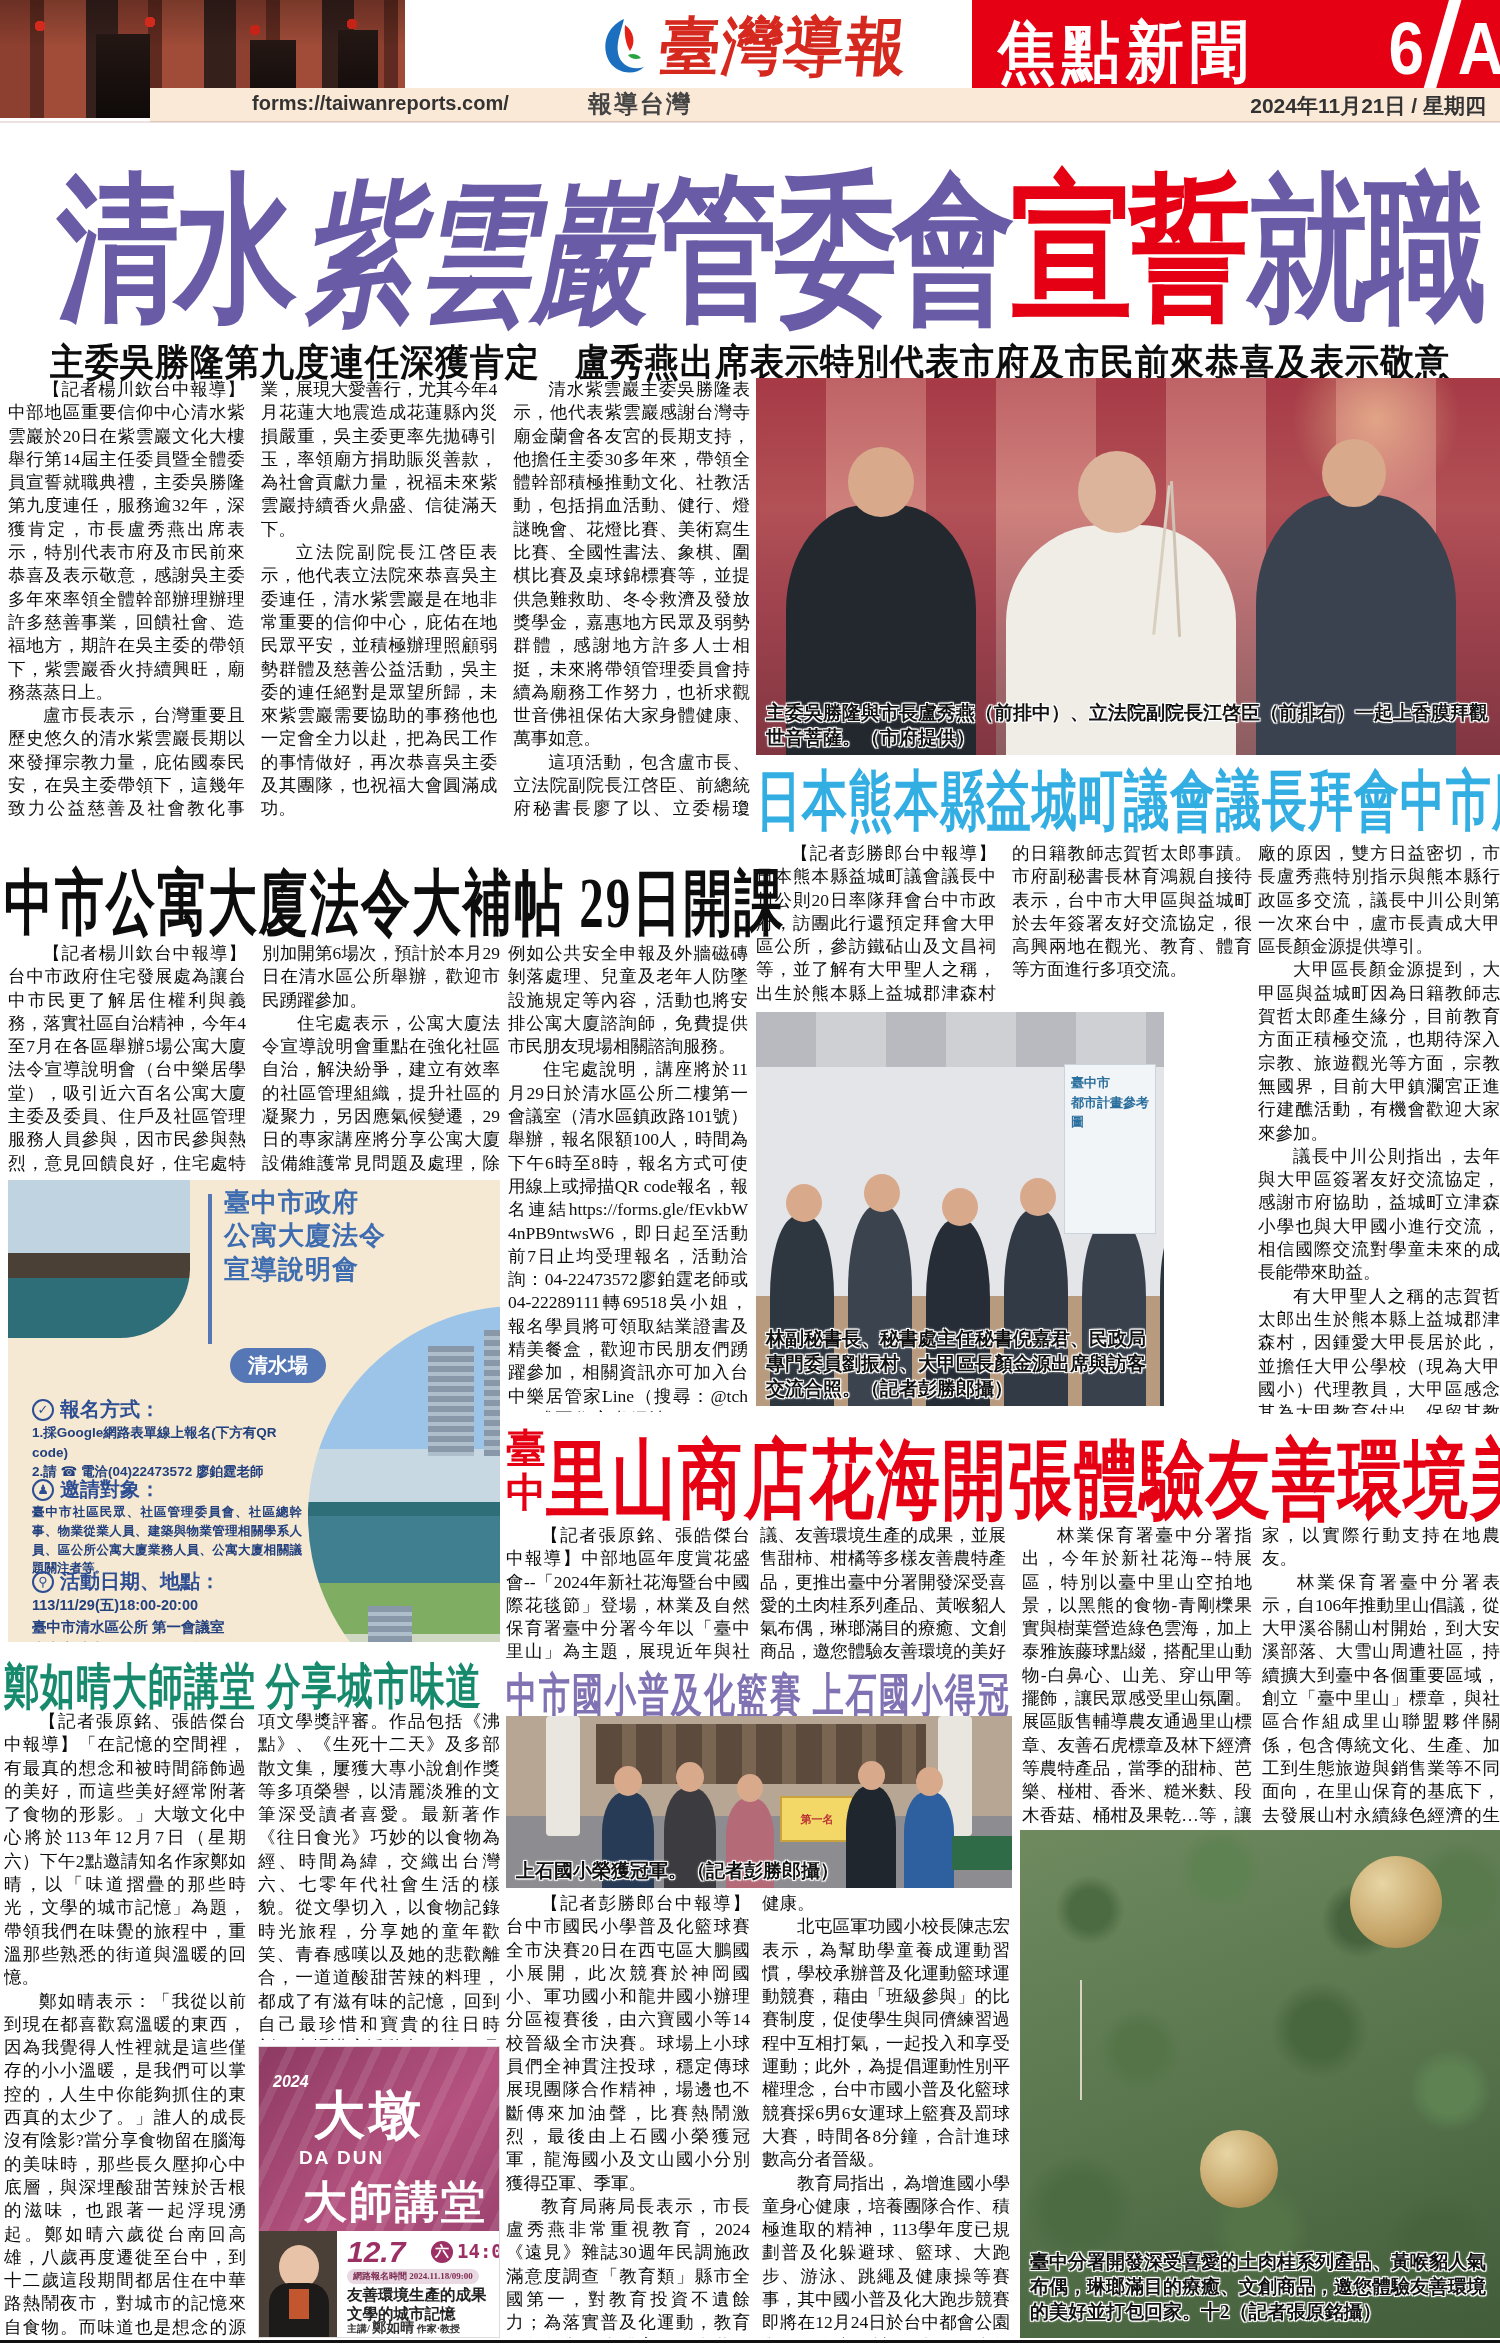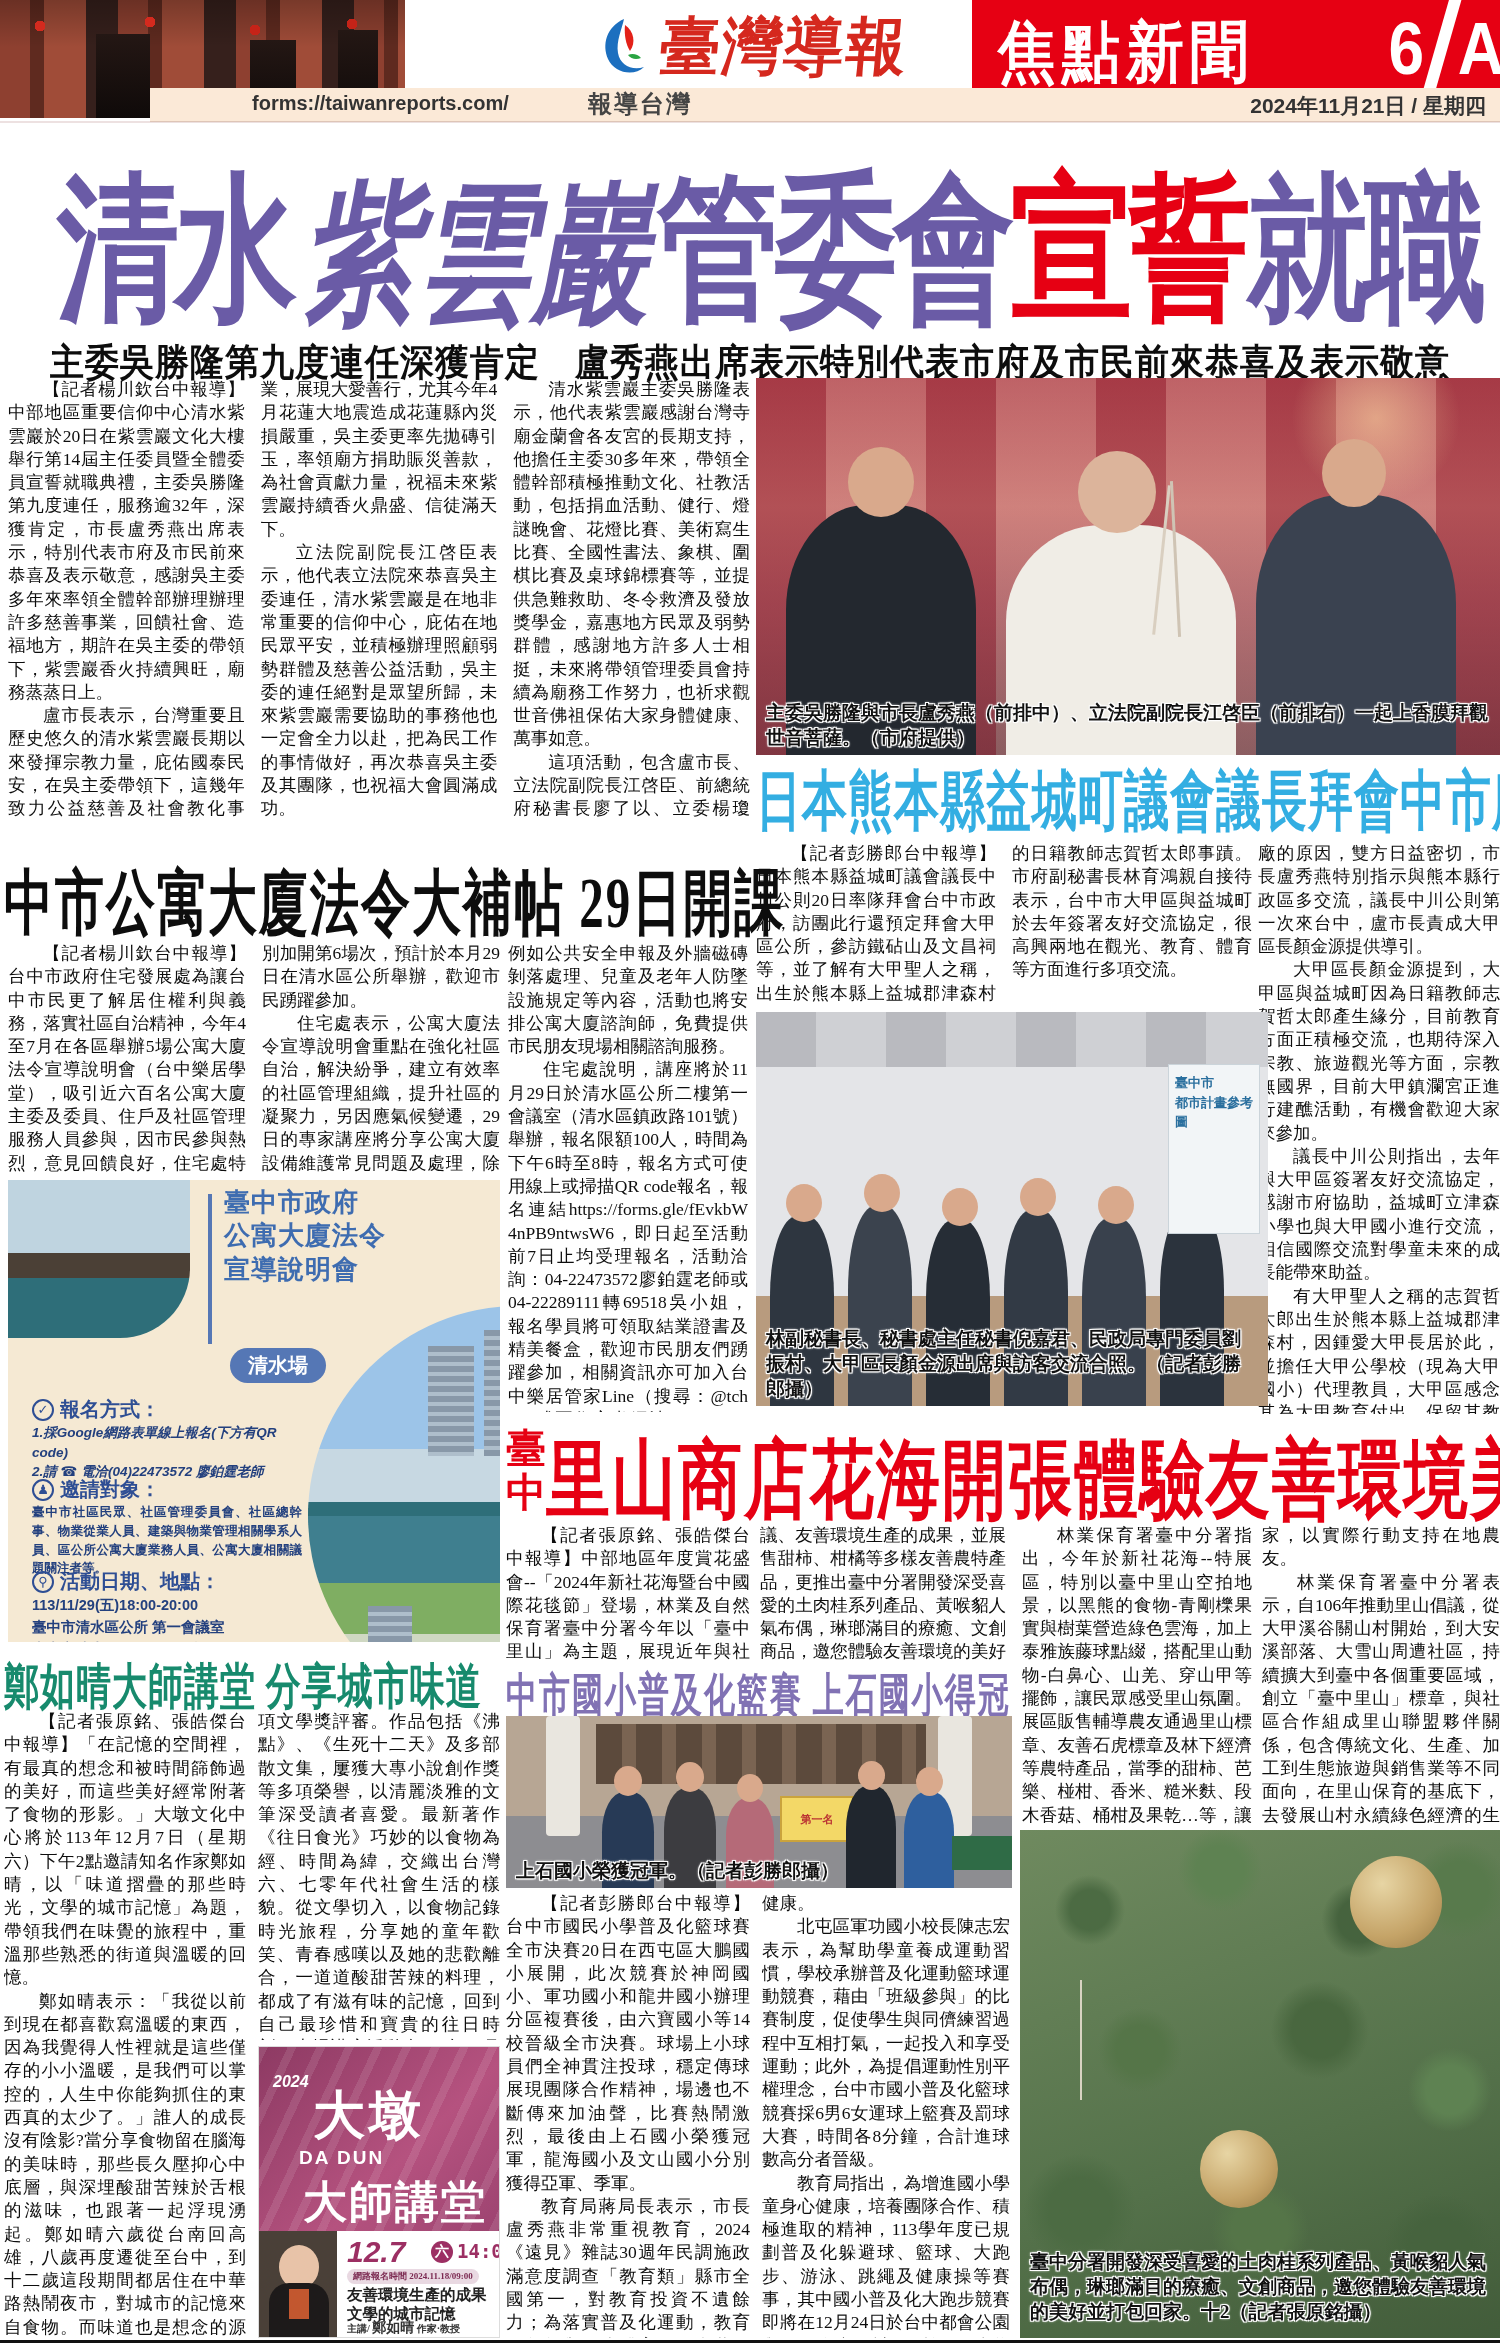--- a/index.html
+++ b/index.html
@@ -204,7 +204,7 @@
       <p>有大甲聖人之稱的志賀哲太郎出生於熊本縣上益城郡津森村，因鍾愛大甲長居於此，並擔任大甲公學校（現為大甲國小）代理教員，大甲區感念其為大甲教育付出，保留其教學遺品及遺照等於文昌祠中供後人緬懷，希望緣分能延續下去。</p>
     </div>
 
-  <div class="abs photo" style="left:756px;top:1012px;width:512px;height:394px;
+  <div class="abs photo" style="left:756px;top:1012px;width:408px;height:394px;
        background:linear-gradient(180deg,#cfd0d4 0 14%,#e4e5e8 14% 72%,#b89b7e 72% 100%);">
     <div class="abs" style="left:0;top:0;width:100%;height:14%;background:repeating-linear-gradient(90deg,#b9babf 0 60px,#cfd0d4 60px 130px);"></div>
     <div class="fig" style="left:14px;bottom:0;width:64px;height:190px;background:#2e3640;"></div>

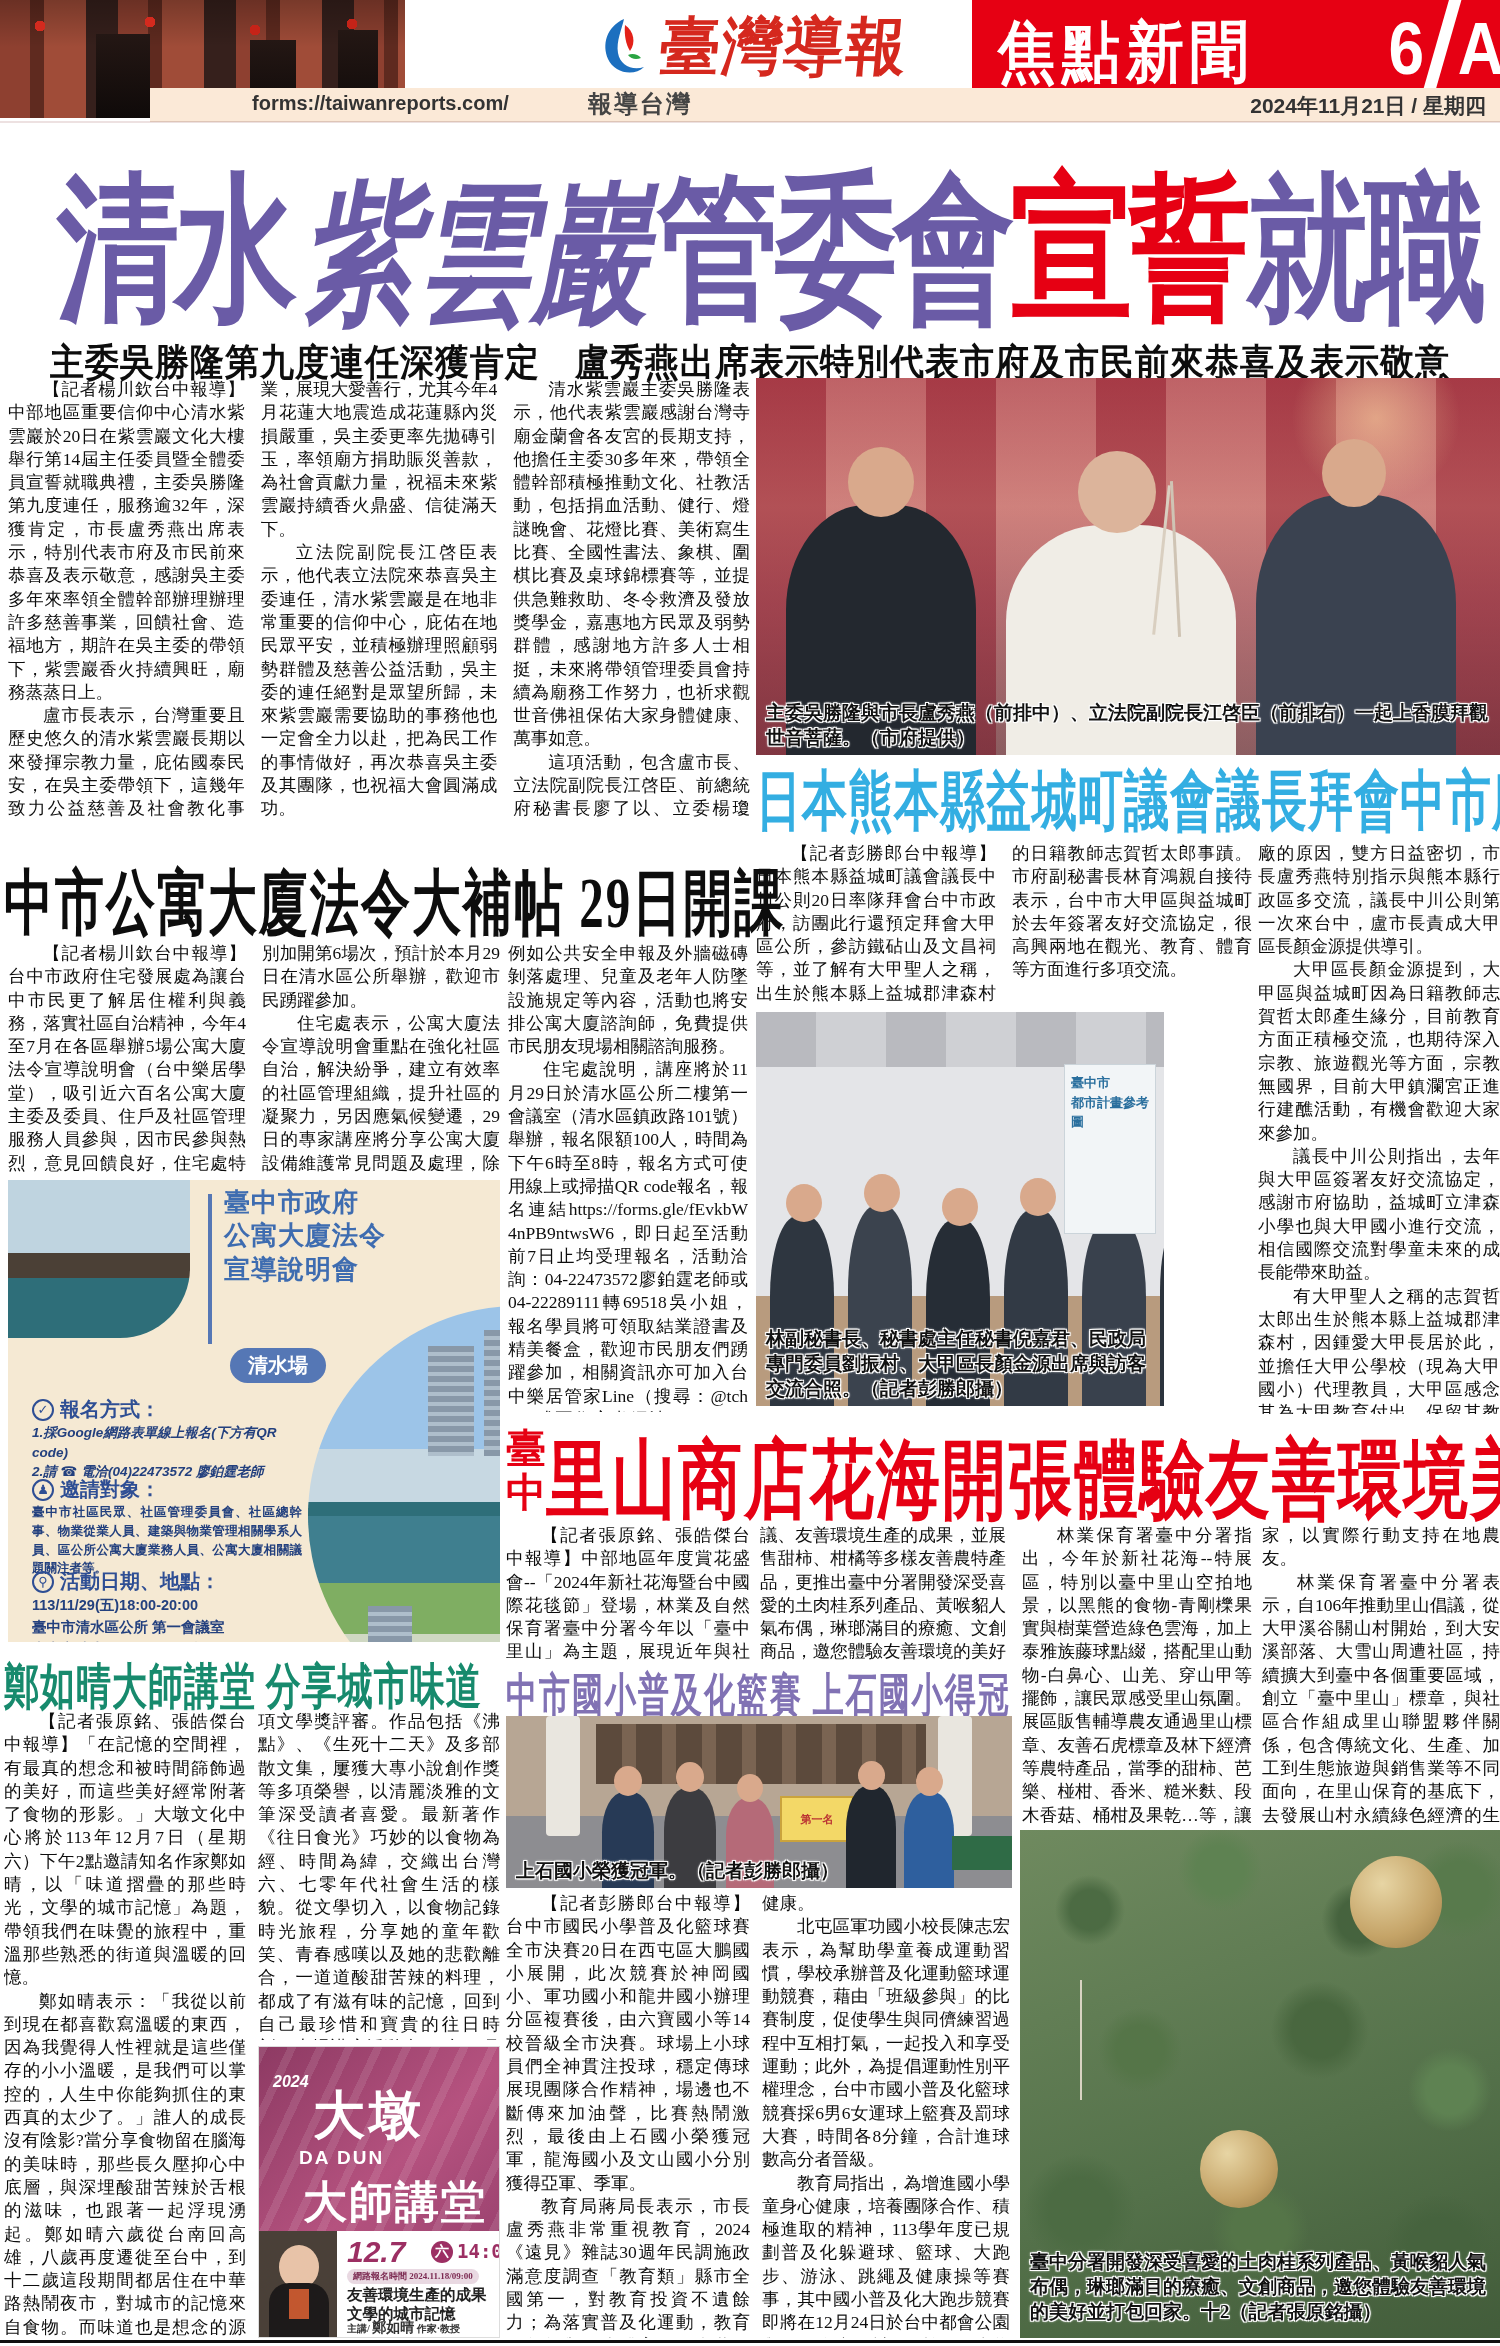--- a/index.html
+++ b/index.html
@@ -86,7 +86,7 @@
   .gp-h{font-weight:900;font-size:20px;display:flex;align-items:center;gap:6px;}
   .gp-ic{display:inline-flex;width:22px;height:22px;border-radius:50%;border:2px solid #2e4e94;
     align-items:center;justify-content:center;font-size:13px;flex:0 0 auto;}
-  .gp-item{font-weight:700;font-size:13.5px;line-height:1.45;color:#23407e;font-style:italic;}
+  .gp-item{font-weight:700;font-size:13.5px;line-height:1.45;color:#23407e;}
   .gp-body{font-weight:700;font-size:12.5px;line-height:1.5;color:#23407e;text-align:justify;}
   .gp-line{font-weight:700;font-size:14.5px;line-height:1.5;color:#23407e;}
   

